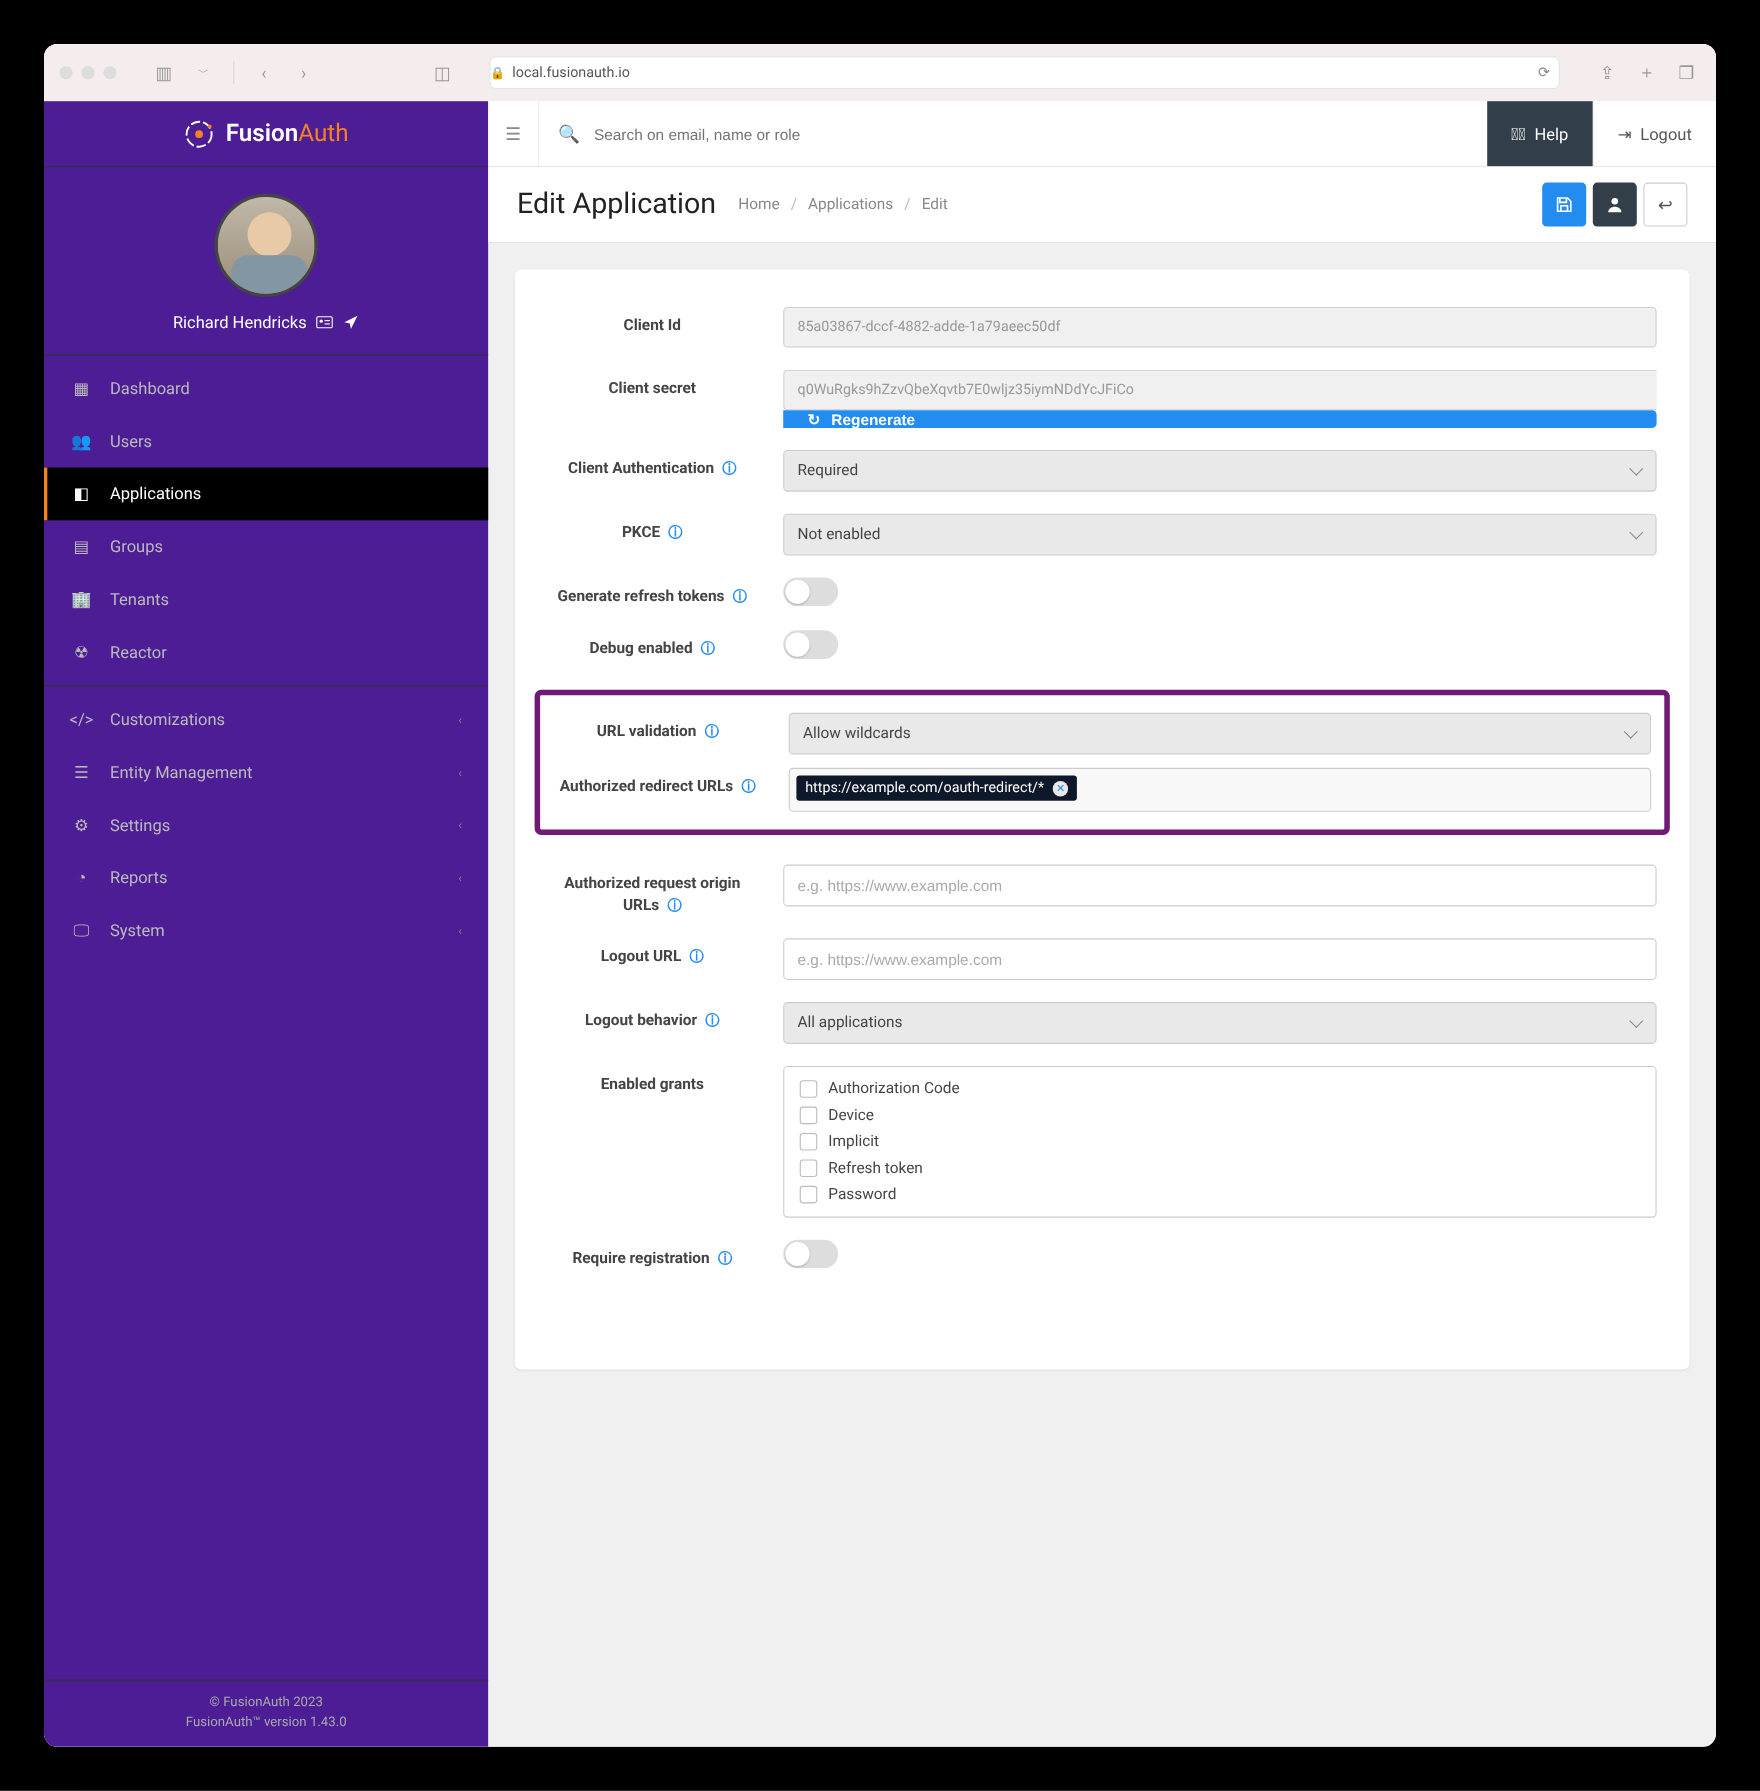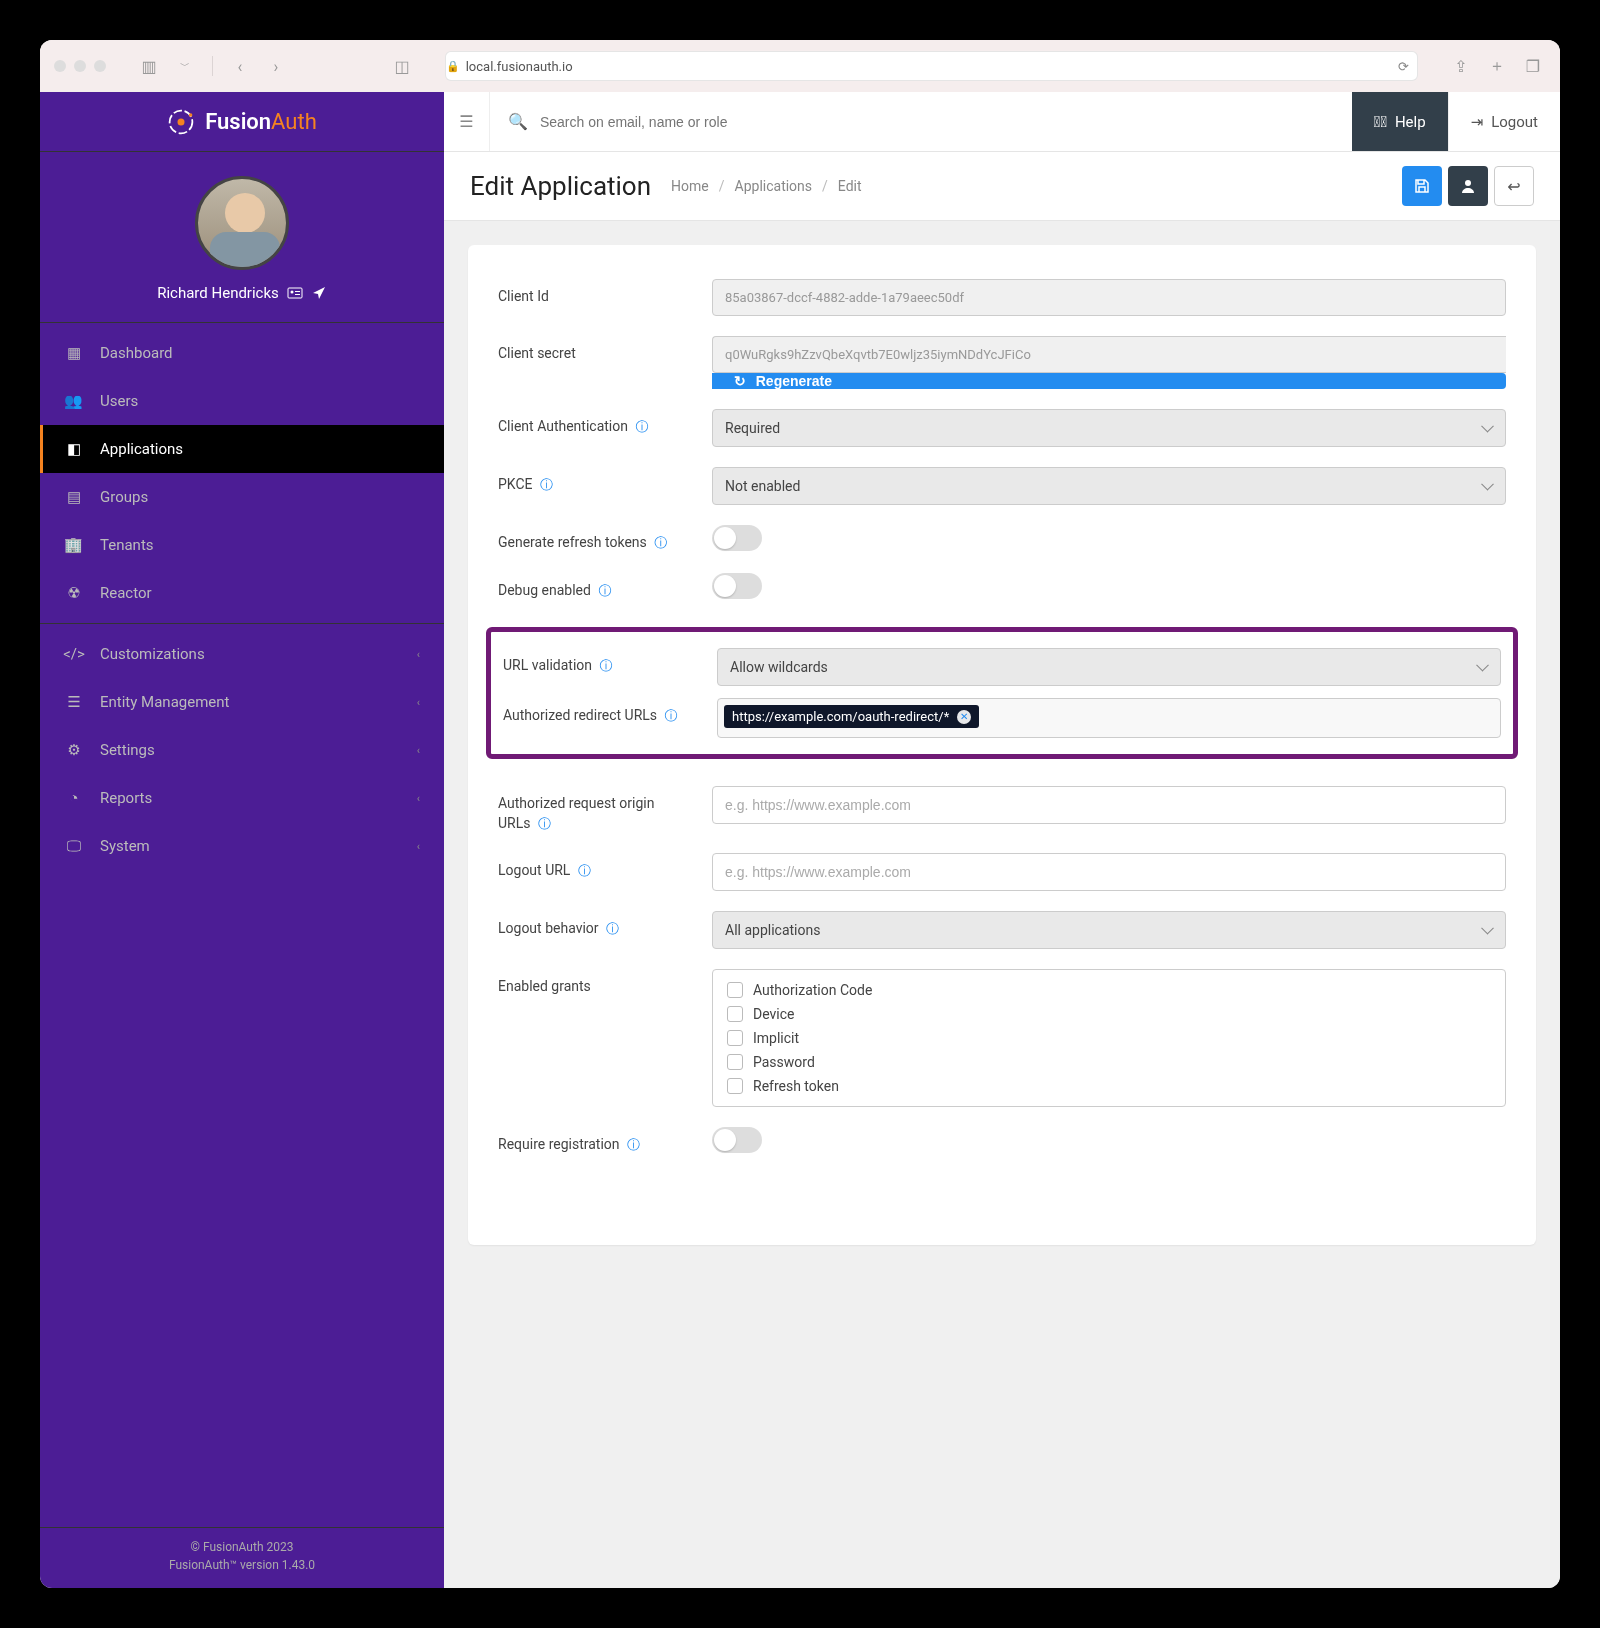--- a/index.html
+++ b/index.html
@@ -62,7 +62,7 @@
 .content { padding: 24px; flex: 1; overflow: auto; }
 .panel { background: #fff; border-radius: 6px; padding: 24px 30px 80px; box-shadow: 0 1px 2px rgba(0,0,0,0.06); }
 .form-row { display: flex; align-items: flex-start; padding: 10px 0; gap: 24px; }
-.form-label { width: 190px; text-align: left; font-size: 14px; color: #444; font-weight: 400; padding-top: 8px; line-height: 1.4; }
+.form-label { width: 190px; text-align: center; font-size: 14px; color: #444; font-weight: 700; padding-top: 8px; line-height: 1.4; }
 .form-label .info { color: #238cf0; margin-left: 4px; font-size: 13px; }
 .form-control { flex: 1; }
 .input-ro { width: 100%; background: #f0f0f0; border: 1px solid #ccc; border-radius: 4px; padding: 10px 12px; font-size: 13px; color: #999; font-family: inherit; }

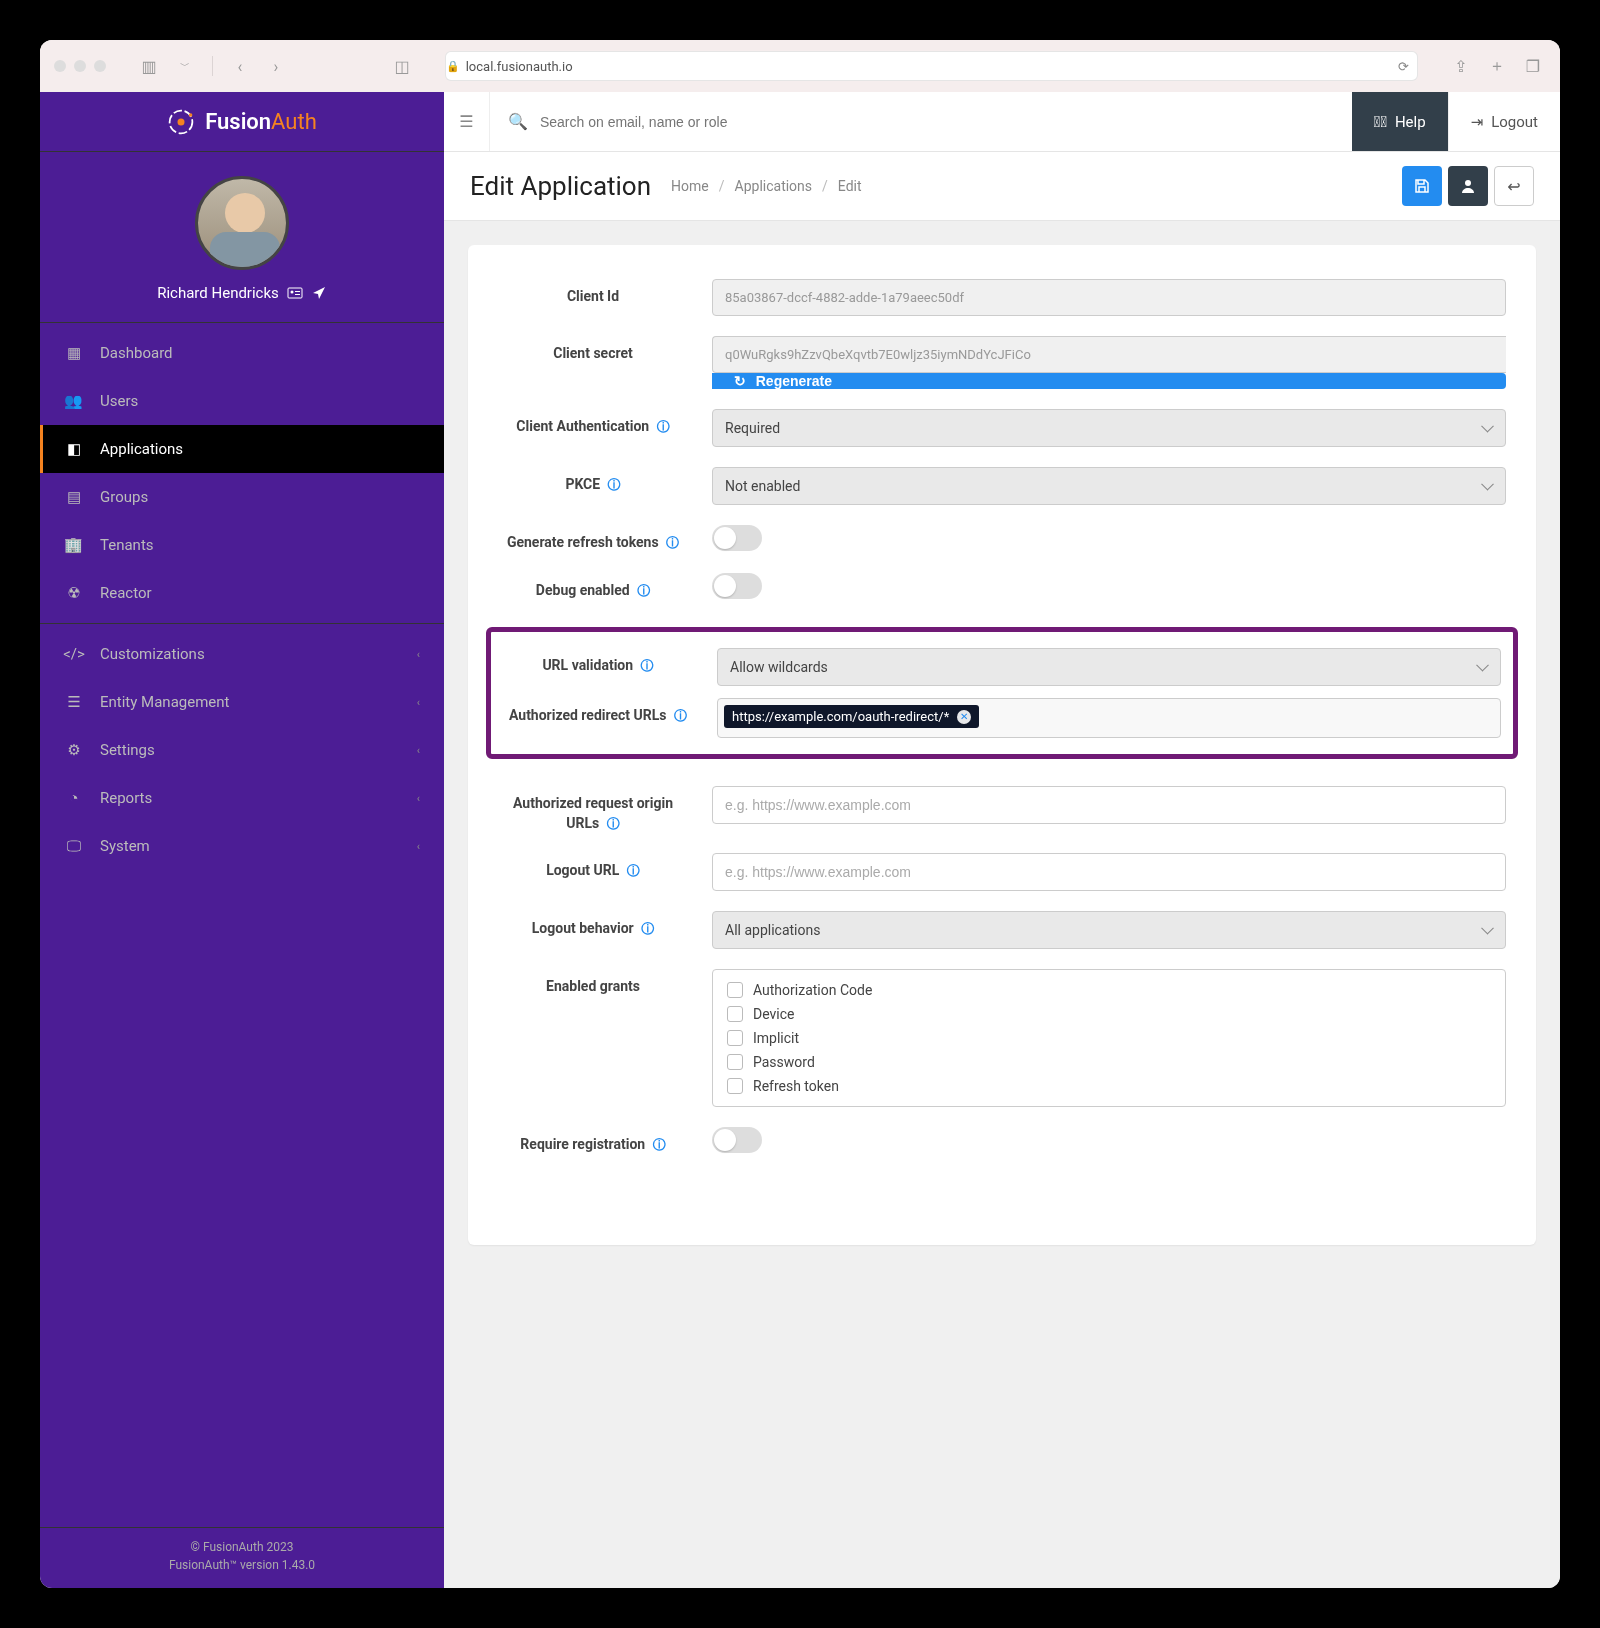--- a/index.html
+++ b/index.html
@@ -358,11 +358,11 @@
                   </div>
                 <div class="check-item">
                     <span class="checkbox"></span>
+                    <span>Refresh token</span>
+                  </div>
+                <div class="check-item">
+                    <span class="checkbox"></span>
                     <span>Password</span>
-                  </div>
-                <div class="check-item">
-                    <span class="checkbox"></span>
-                    <span>Refresh token</span>
                   </div>
               </div>
             </div>

